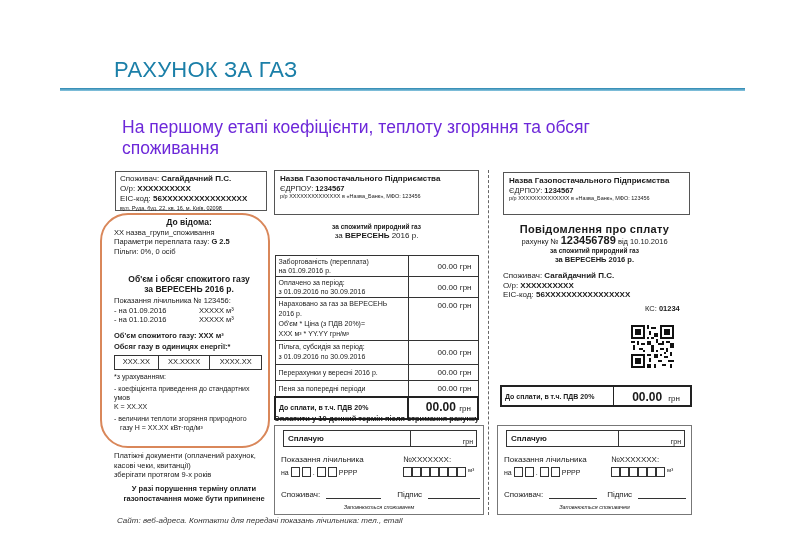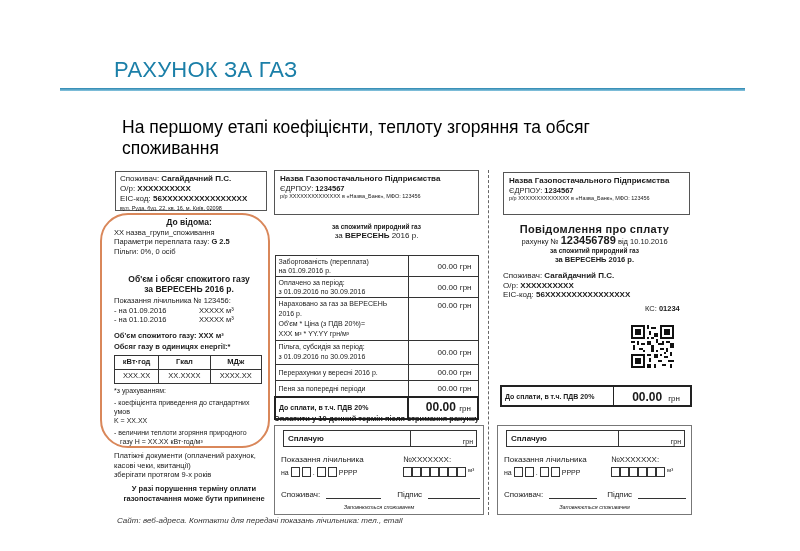--- a/index.html
+++ b/index.html
@@ -9,7 +9,7 @@
 
     .doc-title { left: 114px; top: 57px; font-size: 22px; color: #1b7fa8; letter-spacing: 0.2px; }
     .title-rule { left: 60px; top: 88px; width: 685px; height: 3px; background: linear-gradient(#2a86b0, #8cc6df); }
-    .subtitle { left: 122px; top: 117px; font-size: 17.5px; line-height: 21px; color: #000000; width: 560px; }
+    .subtitle { left: 122px; top: 117px; font-size: 17.5px; line-height: 21px; color: #6d28d9; width: 560px; }
 
     .box { border: 1px solid #555; }
     .tiny { font-size: 5.5px; line-height: 7px; }

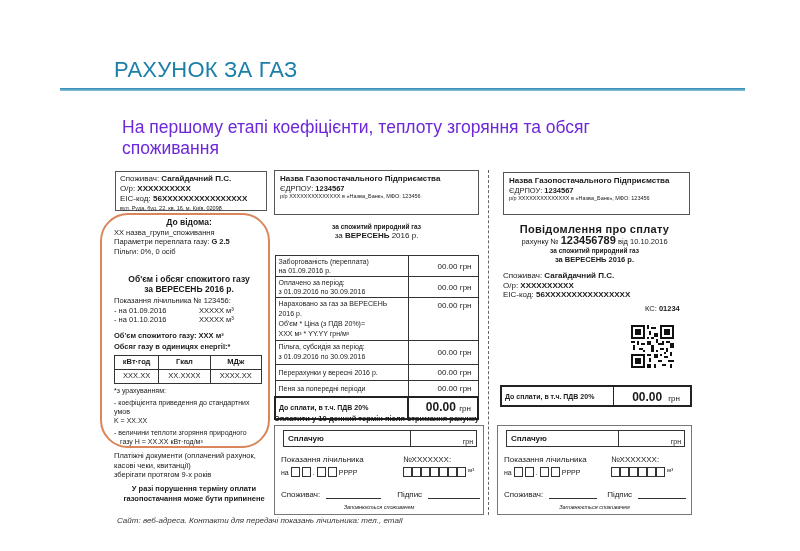--- a/index.html
+++ b/index.html
@@ -111,11 +111,6 @@
   <div class="b" style="margin-top:2px;">Обсяг газу в одиницях енергії:*</div>
   <table class="energy-table">
     <tbody>
-        <tr>
-      <td class="b">кВт·год</td>
-      <td class="b">Гкал</td>
-      <td class="b">МДж</td>
-    </tr>
     <tr>
       <td>XXX.XX</td>
       <td>XX.XXXX</td>

